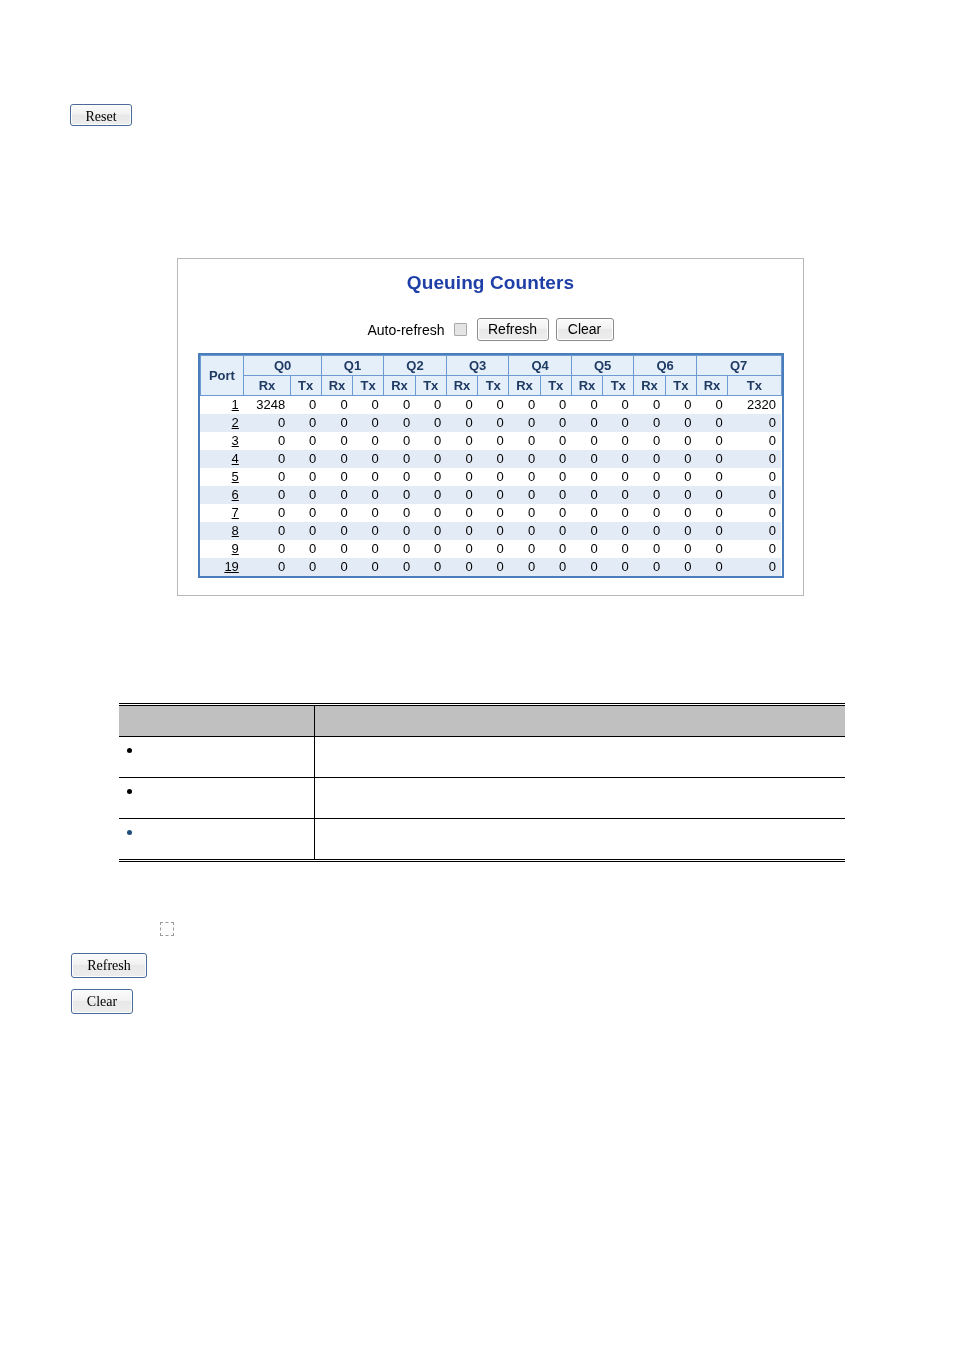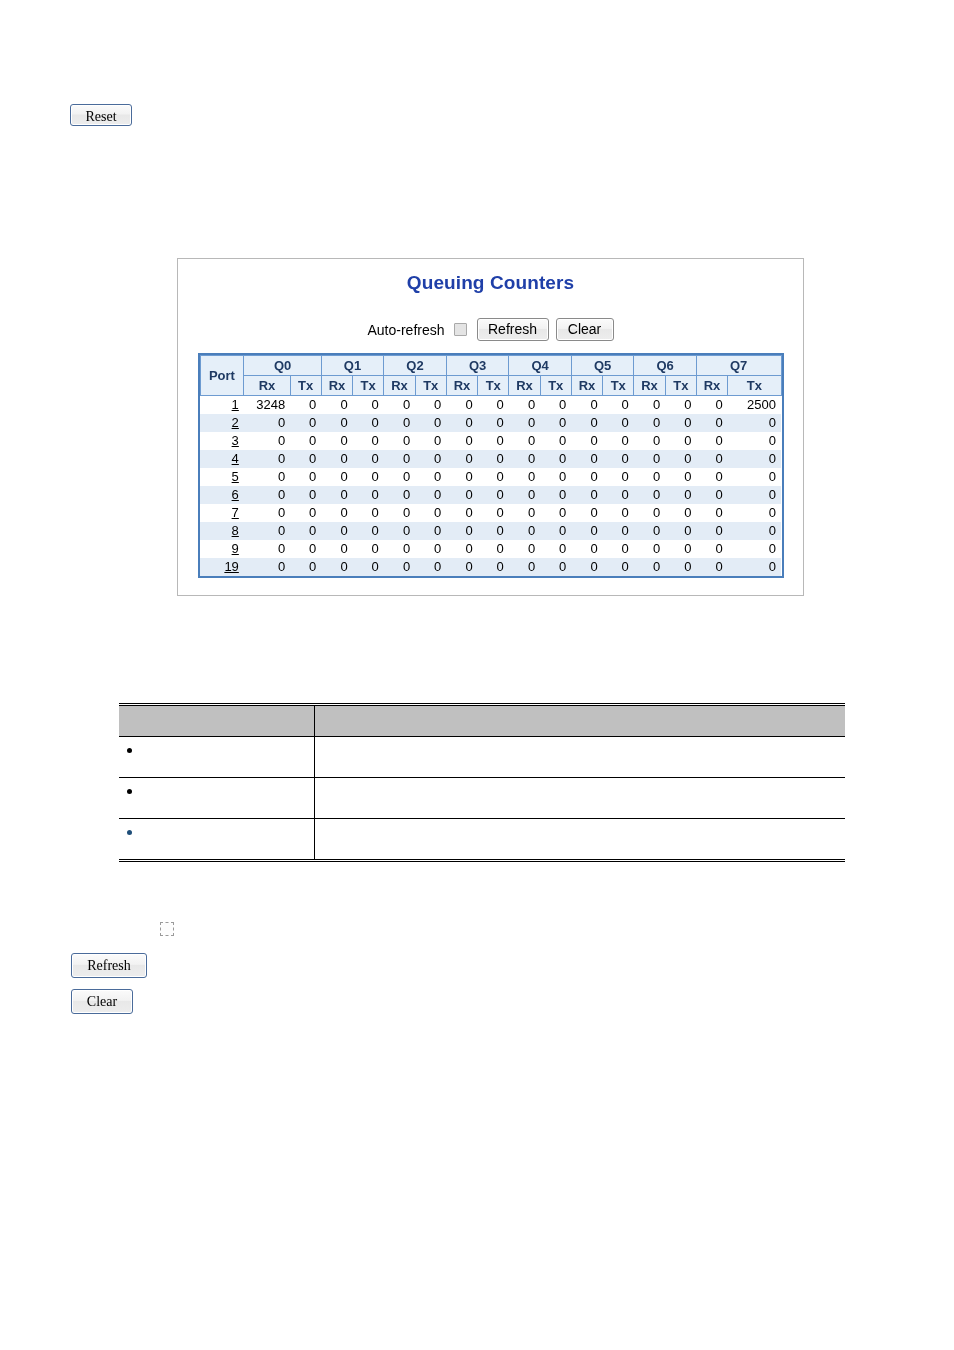--- a/index.html
+++ b/index.html
@@ -319,7 +319,7 @@
             <td>0</td>
             <td>0</td>
             <td>0</td>
-            <td>2500</td>
+            <td>2320</td>
           </tr>
           <tr class="data-row even">
             <td class="port-cell"><span class="port-link">2</span></td>

